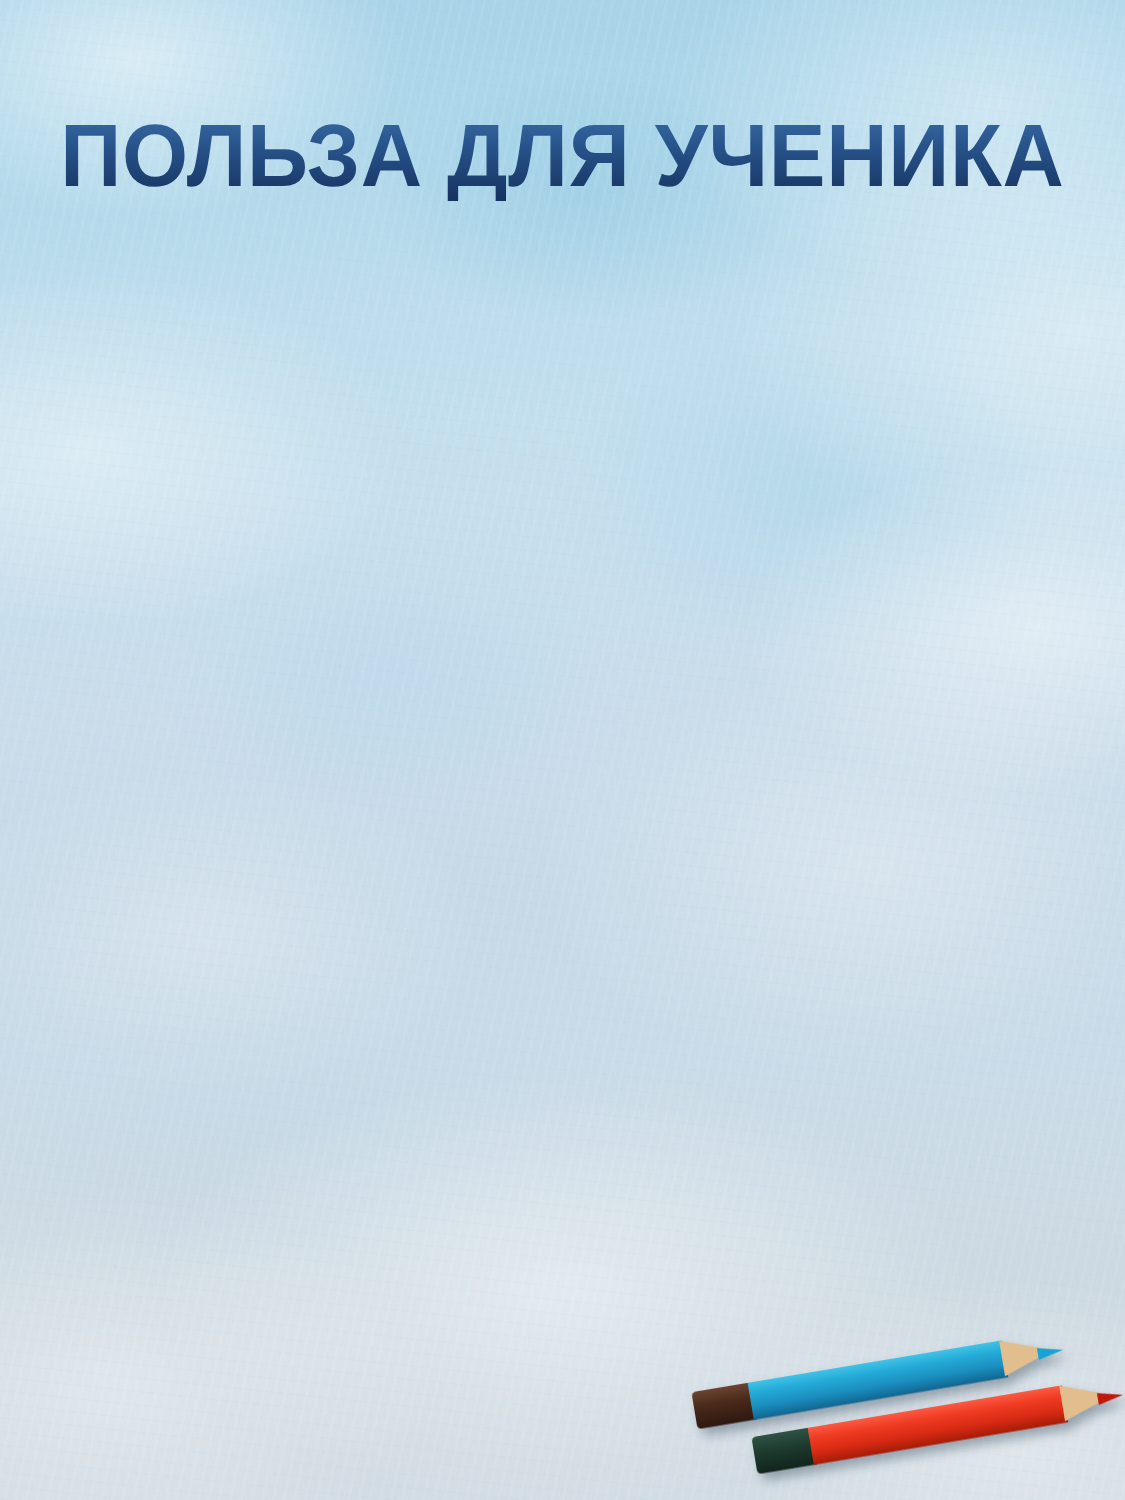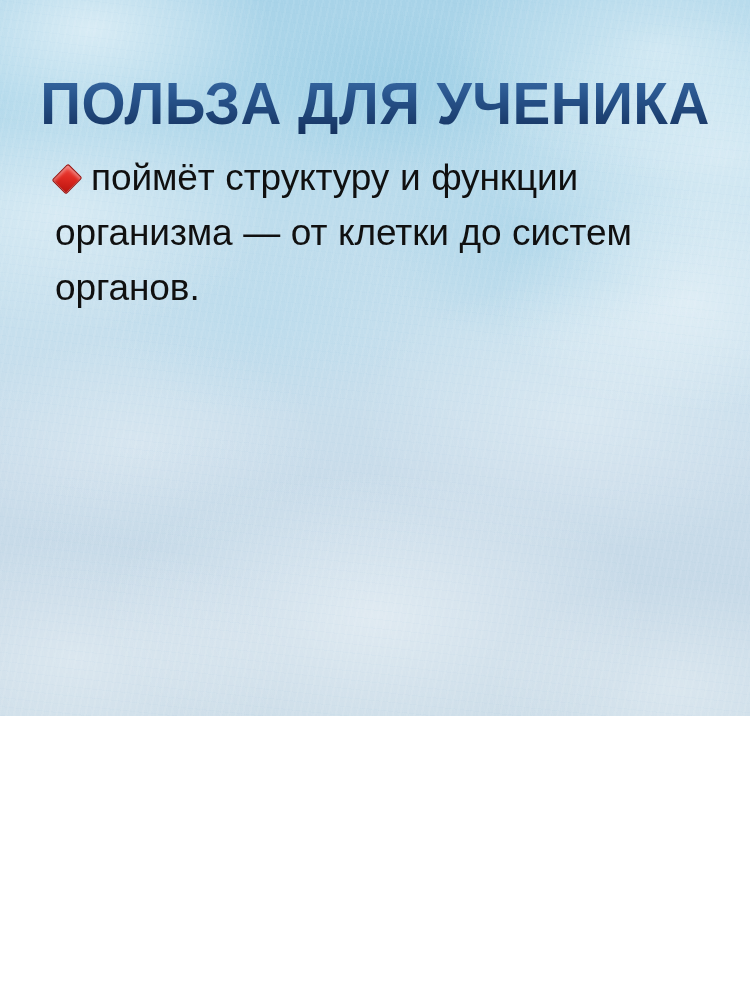--- a/index.html
+++ b/index.html
@@ -12,7 +12,7 @@
   #poster {
     position: relative;
     width: 750px;
-    height: 716px;
+    height: 1000px;
     overflow: hidden;
     font-family: "Liberation Sans", "DejaVu Sans", sans-serif;
     

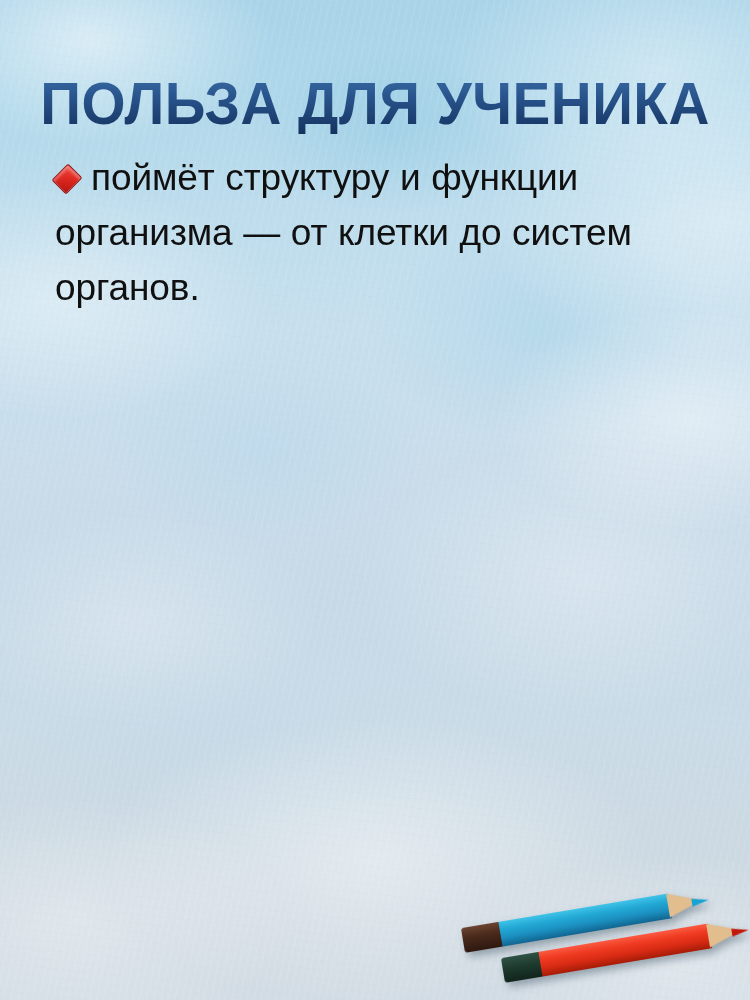--- a/index.html
+++ b/index.html
@@ -207,9 +207,6 @@
 
   <div class="bullets">
 
-    <p class="bullet">
-      <span class="diamond"></span><span>поймёт структуру и функции организма — от клетки до систем органов.</span>
-    </p>
 
 
 

